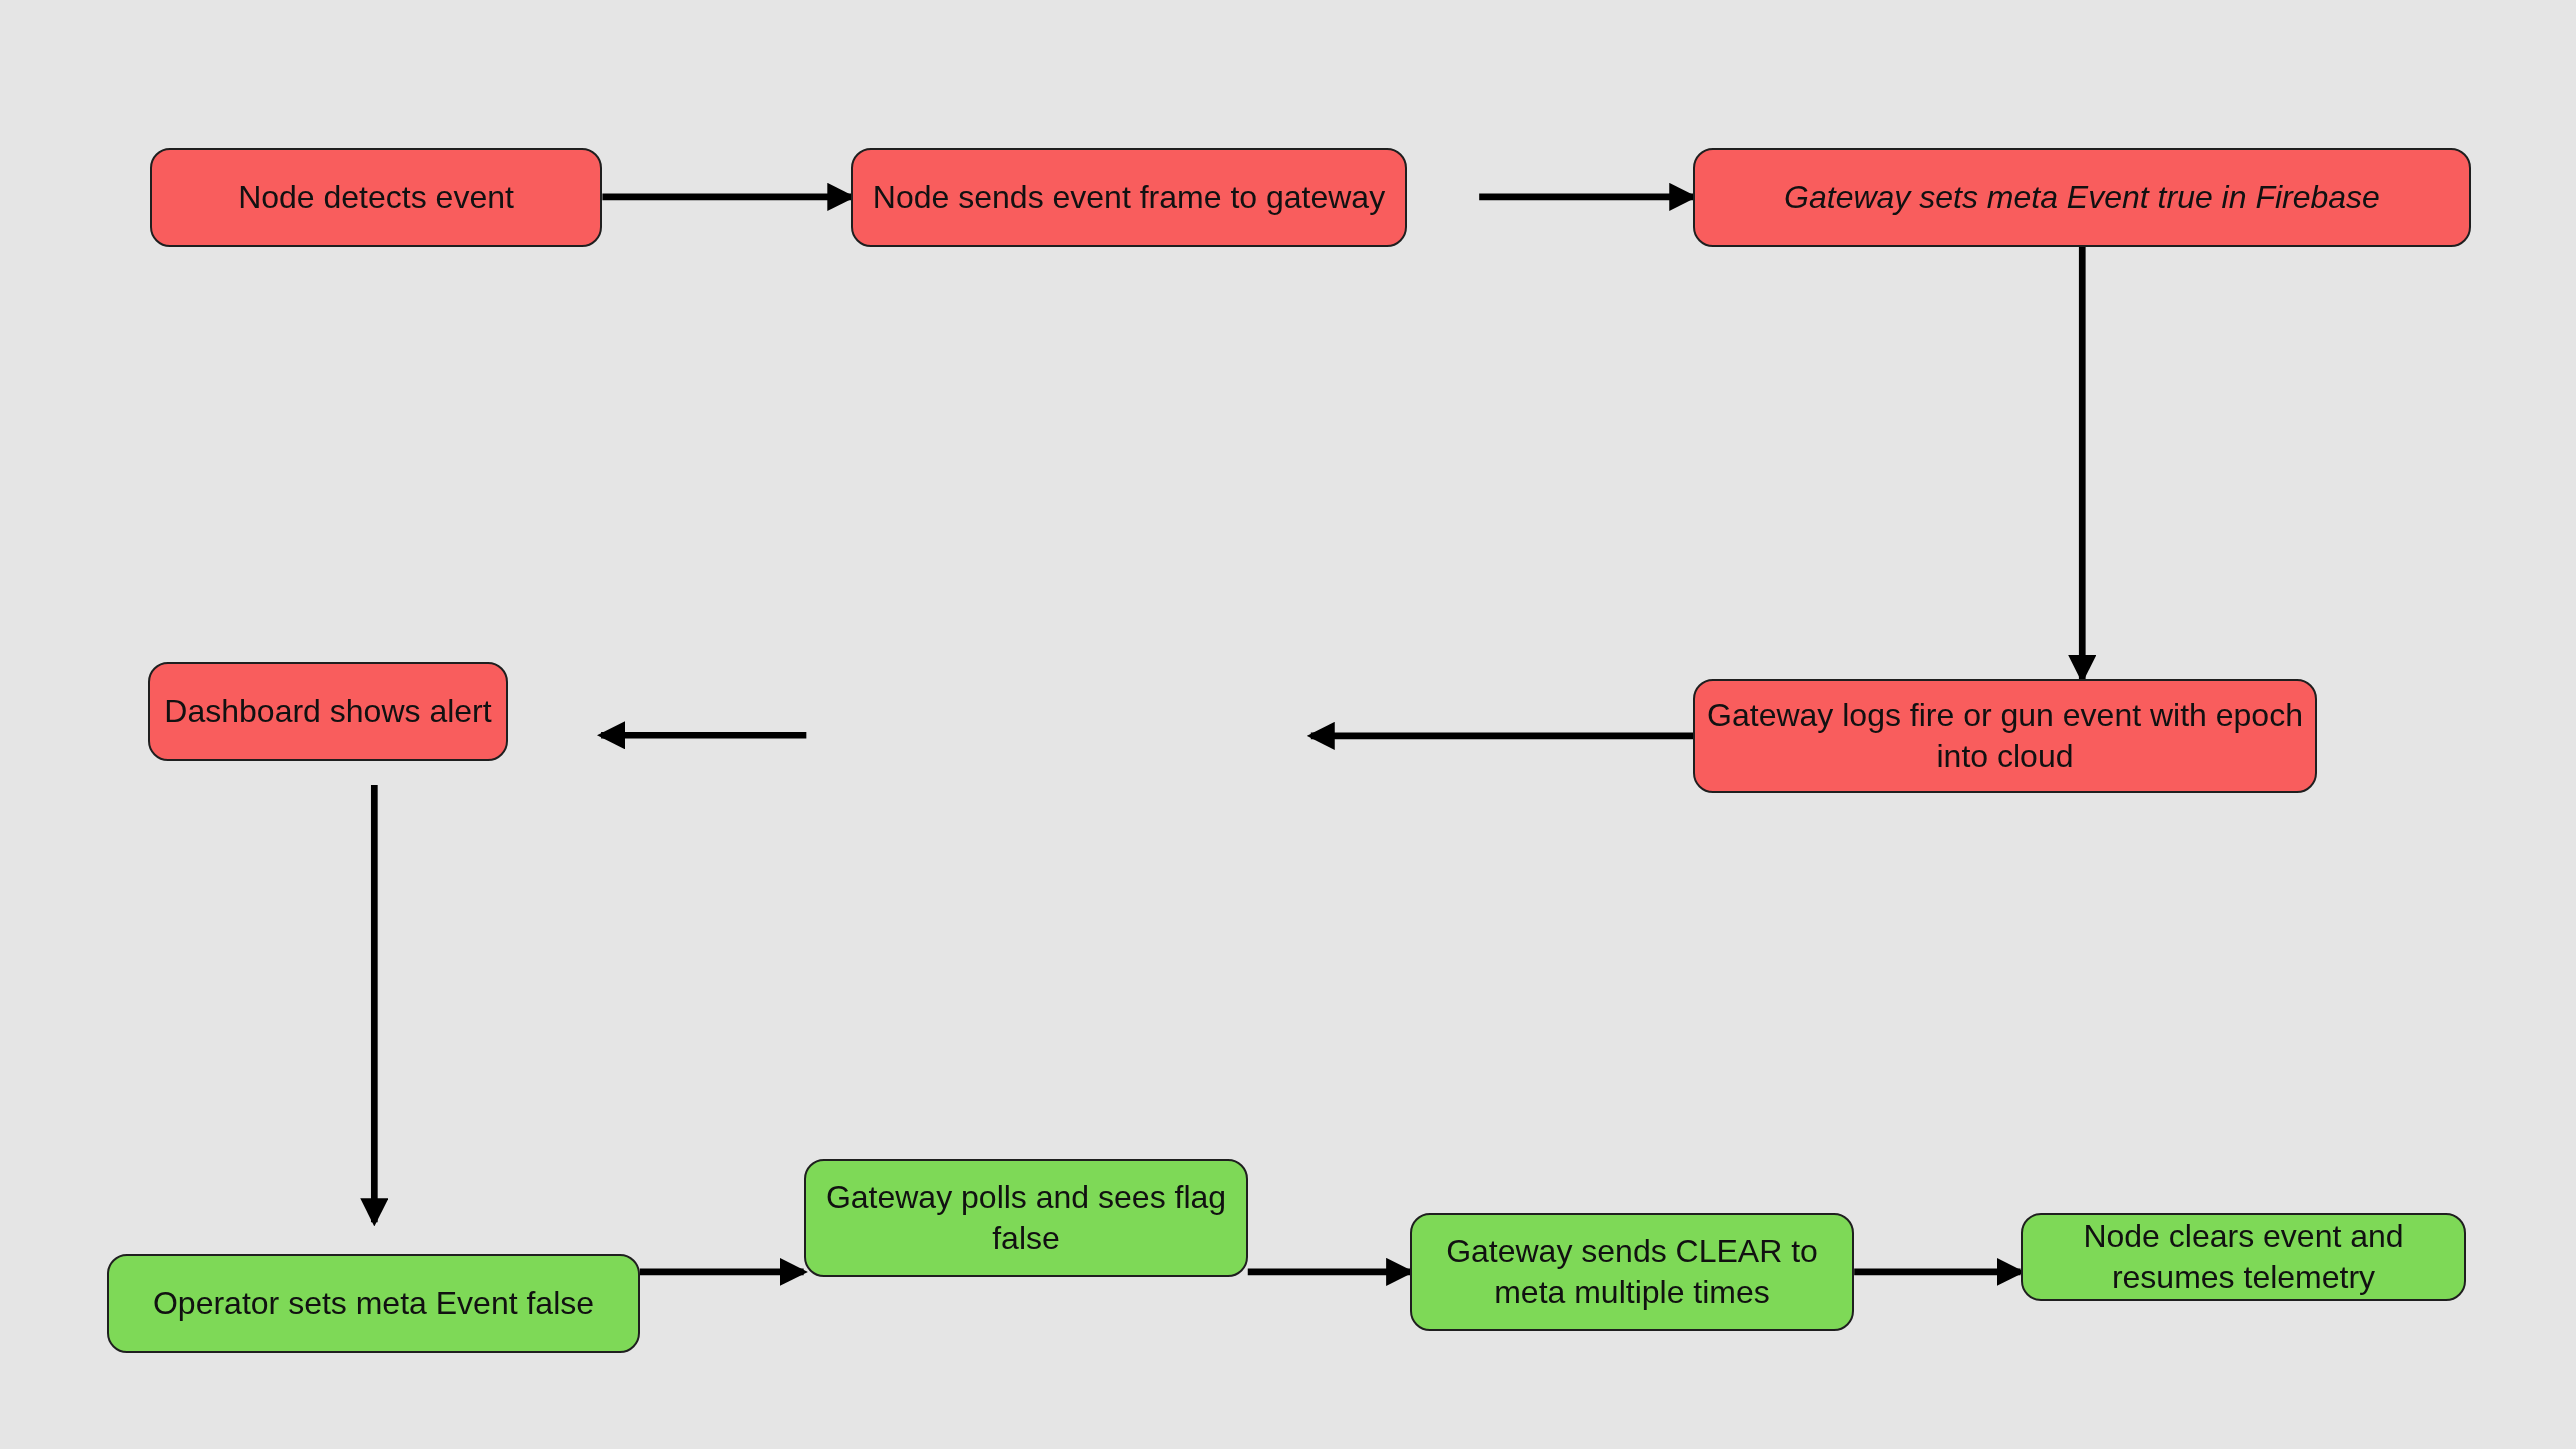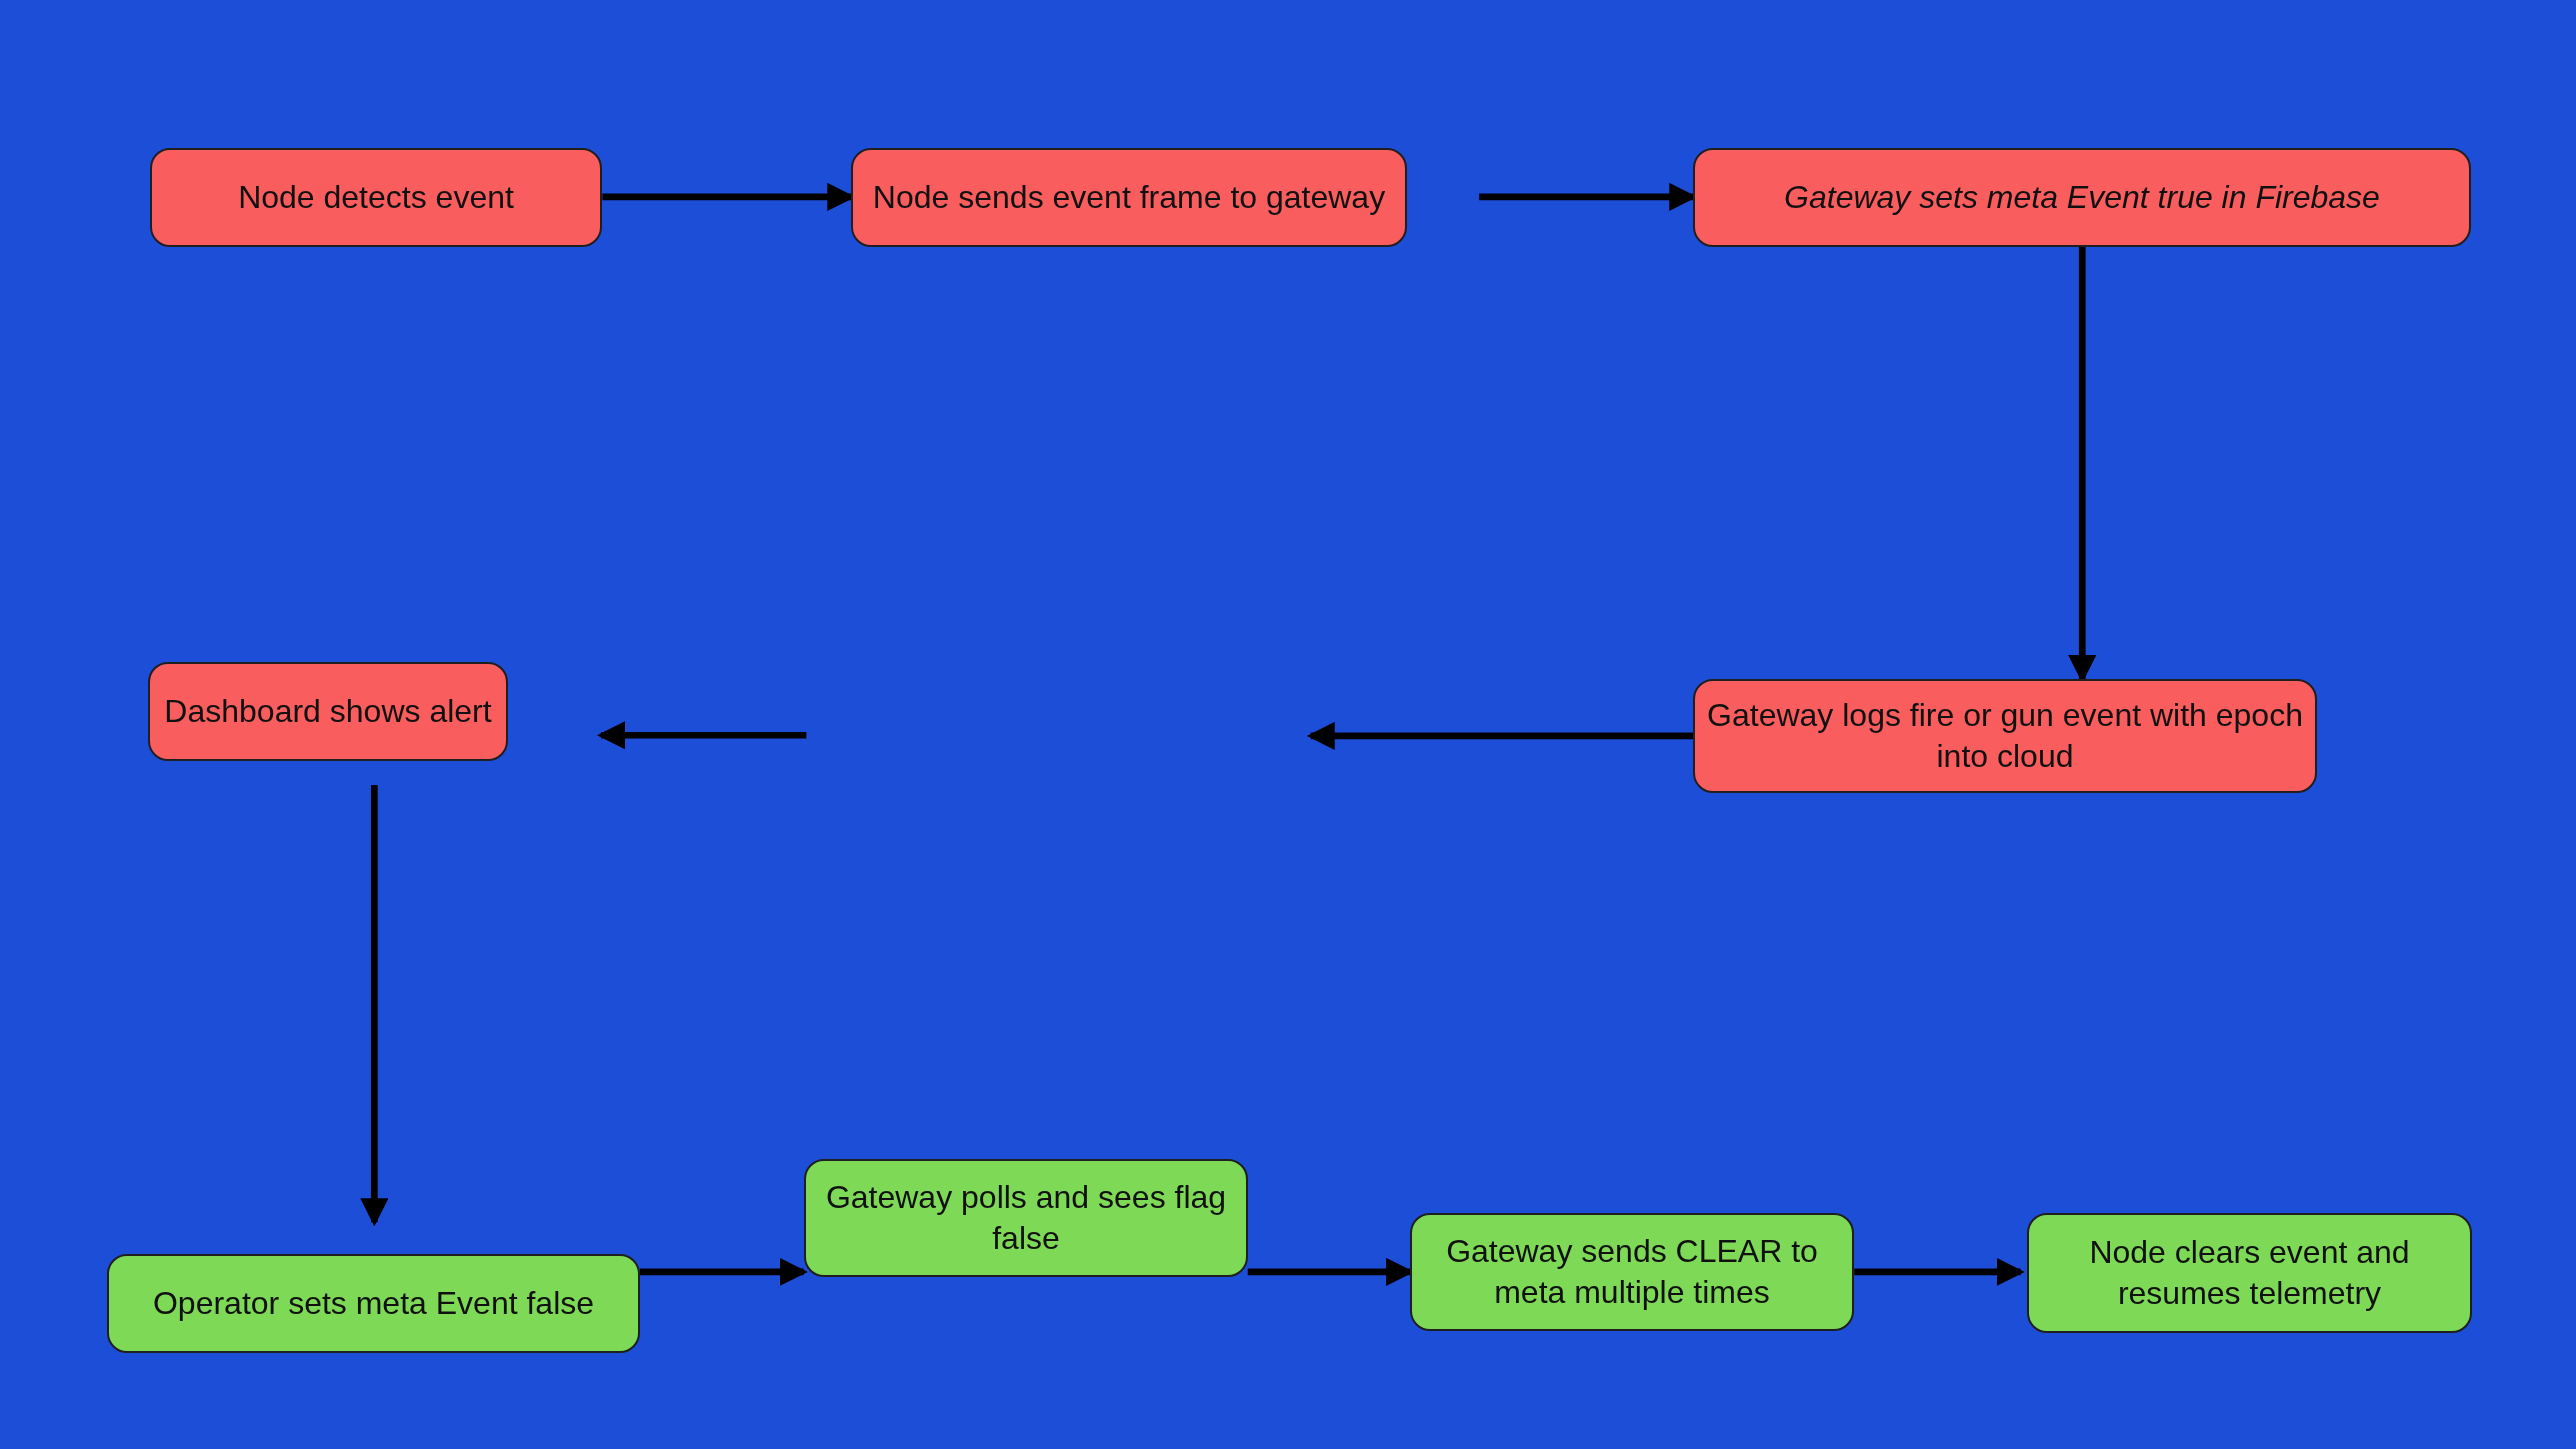--- a/index.html
+++ b/index.html
@@ -52,7 +52,7 @@
 </head>
 <body>
 
-<div id="canvas" style="background: #1d4ed8;">
+<div id="canvas" style="background: #e5e5e5;">
 
   <svg id="edges" xmlns="http://www.w3.org/2000/svg" viewBox="0 0 3840 2160" width="2576" height="1449">
     <defs>

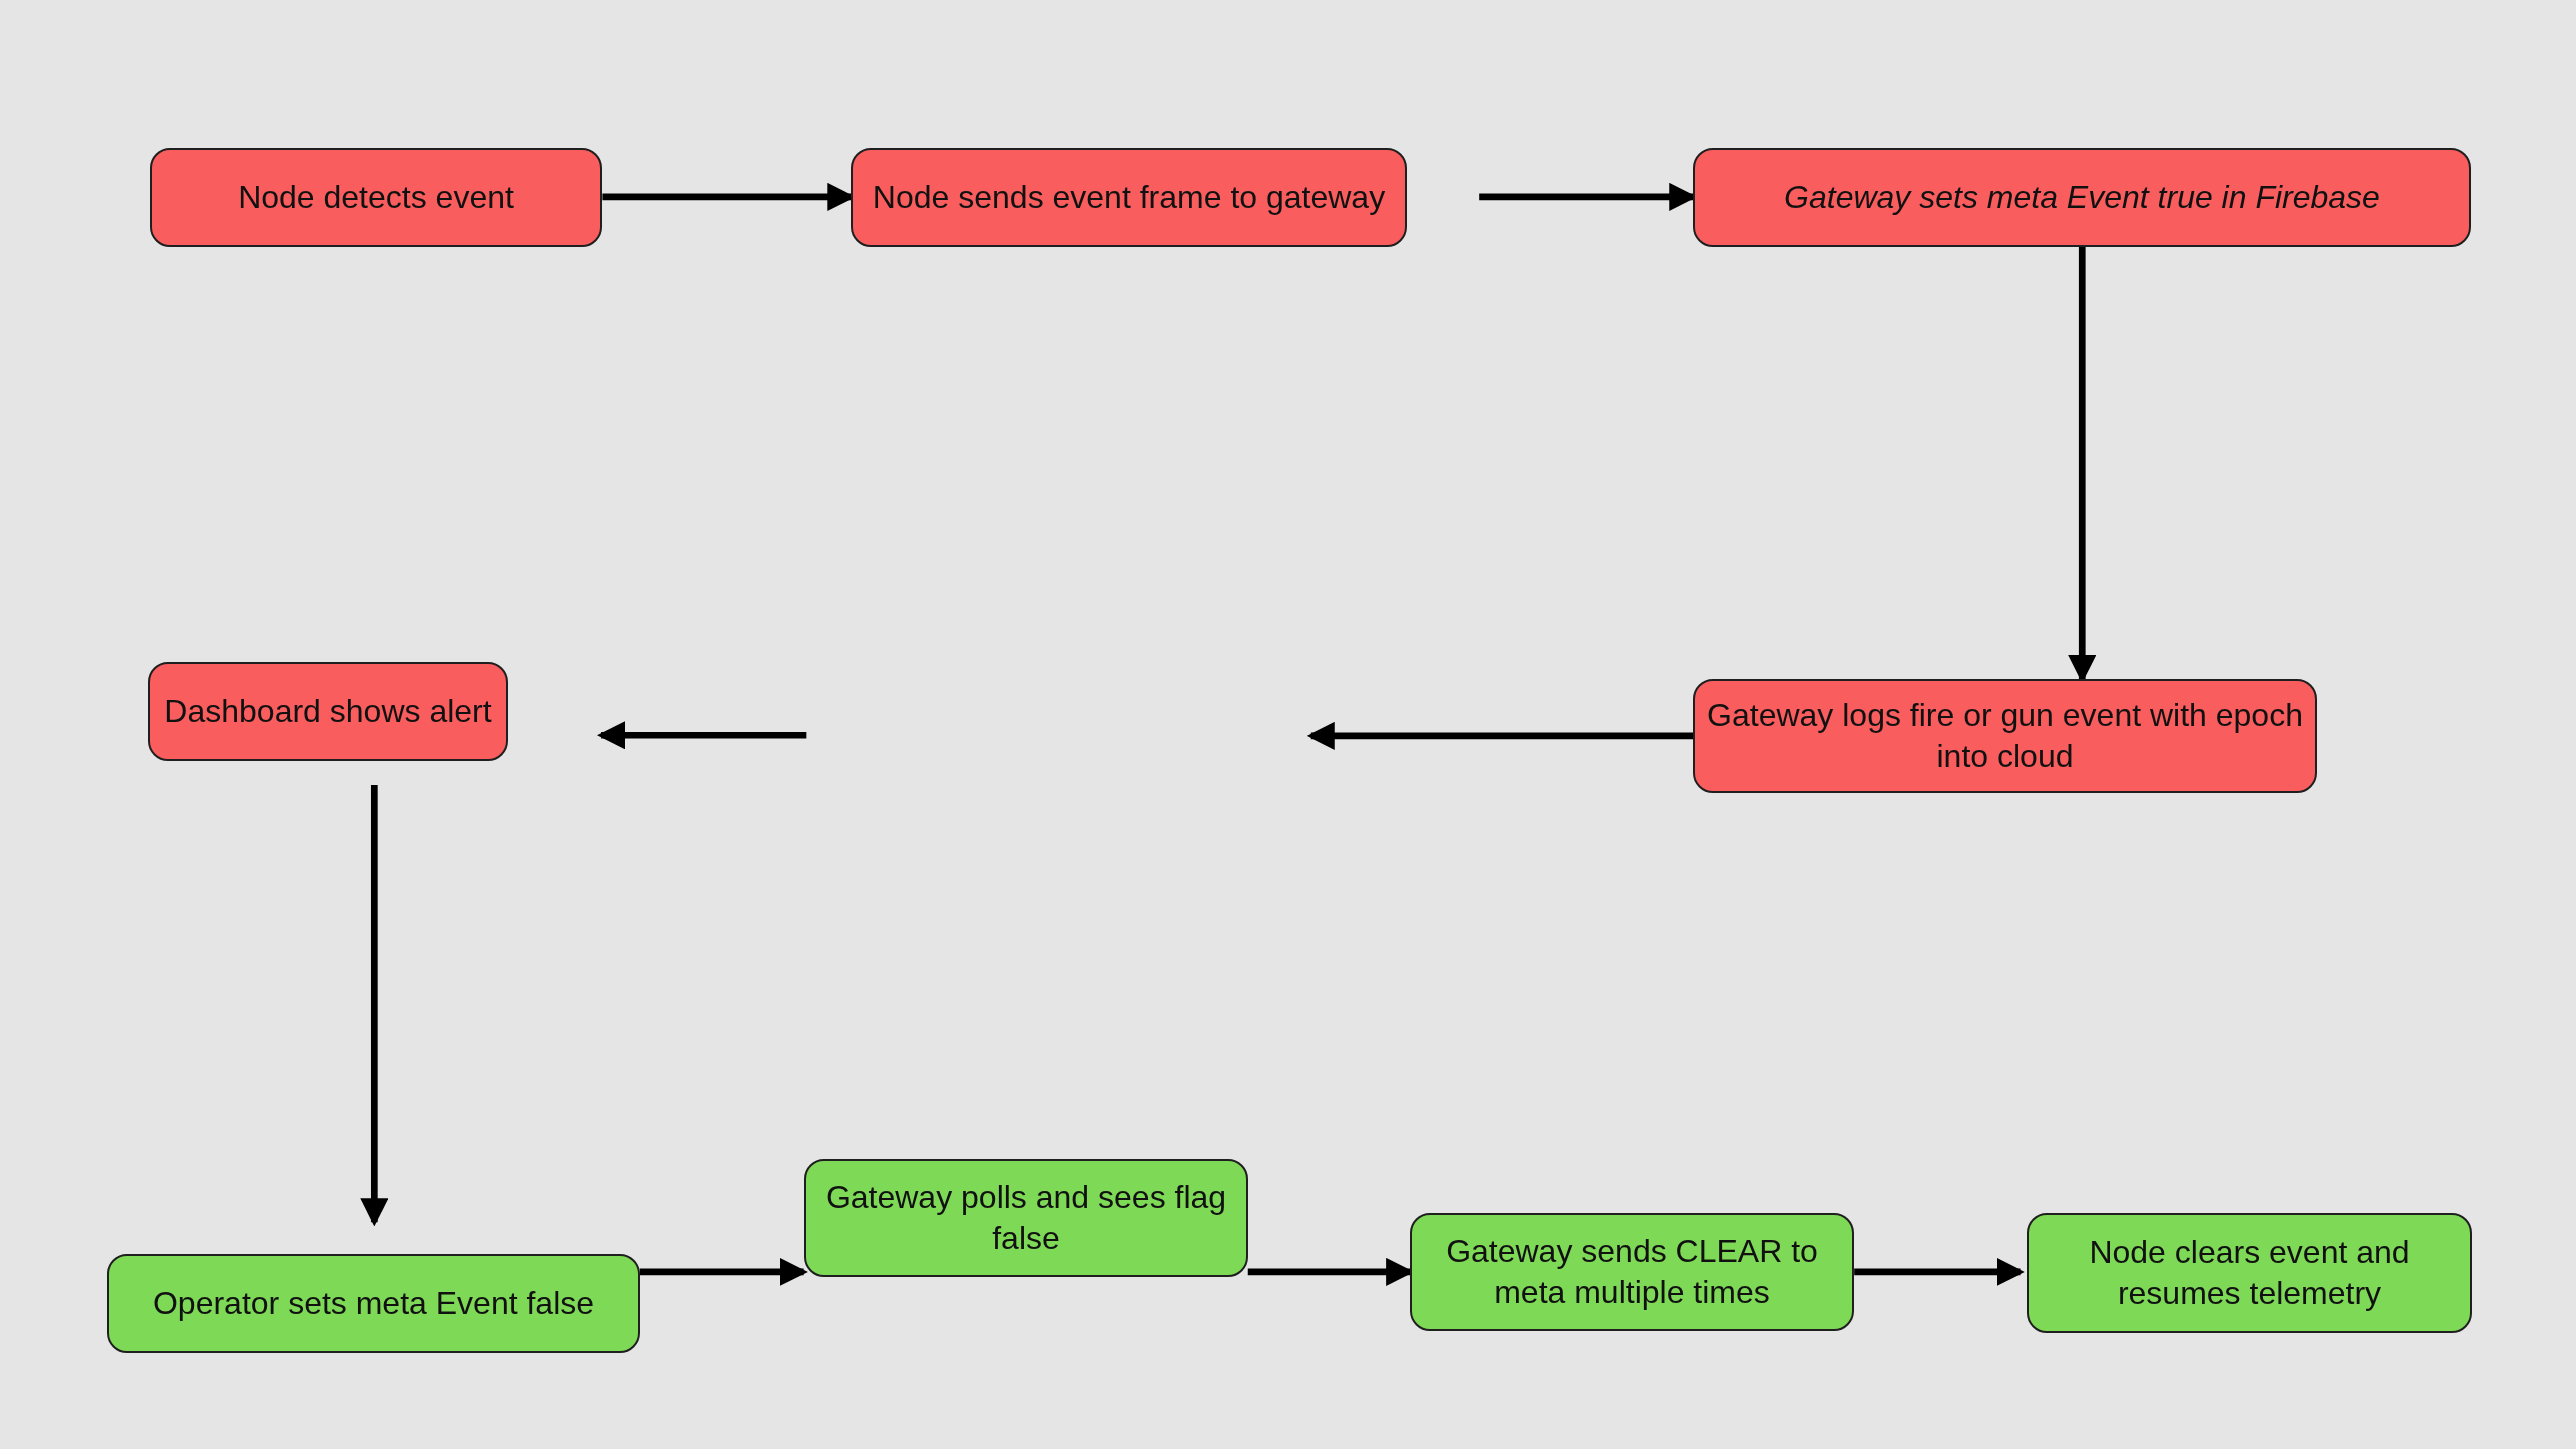--- a/index.html
+++ b/index.html
@@ -47,7 +47,7 @@
   .n7  { left: 107px;  top: 1222px; width: 533px;  height: 99px; }
   .n8  { left: 804px; top: 1159px; width: 444px;  height: 118px; }
   .n9  { left: 1410px; top: 1213px; width: 444px;  height: 118px; }
-  .n10 { left: 2021px; top: 1213px; width: 445px;  height: 120px; margin-left: 6px; }
+  .n10 { left: 2021px; top: 1213px; width: 445px;  height: 88px; }
 </style>
 </head>
 <body>

